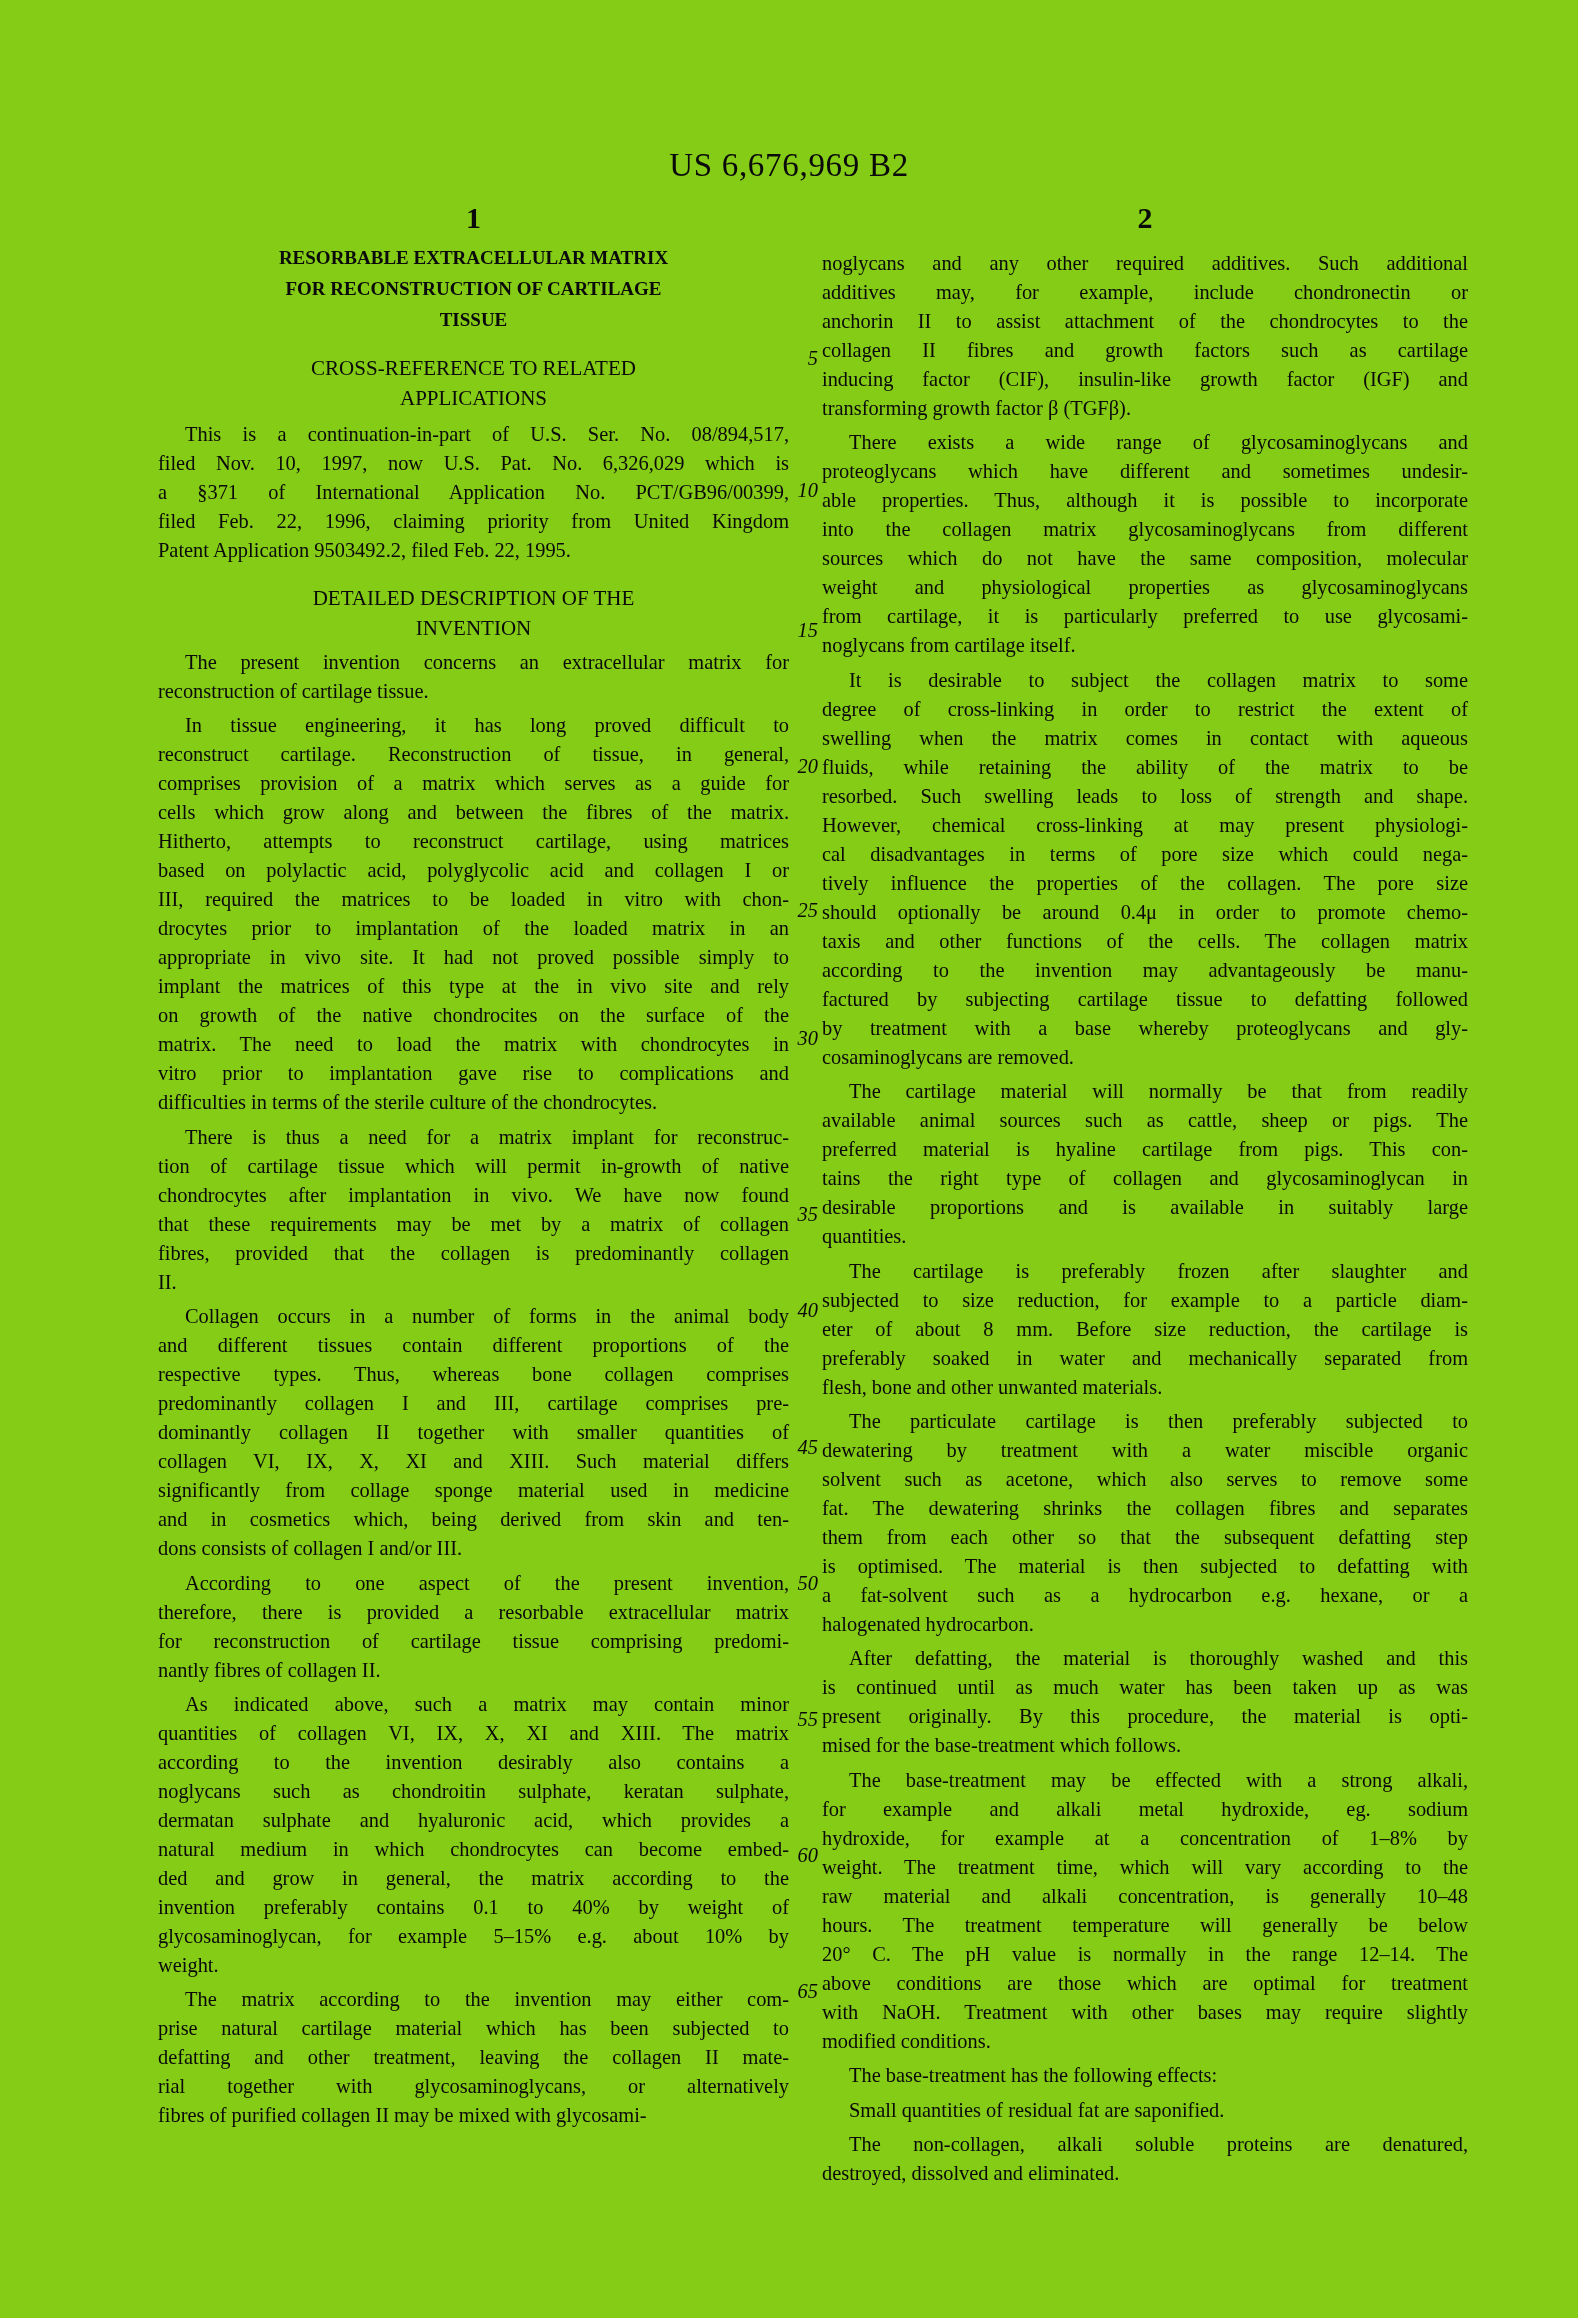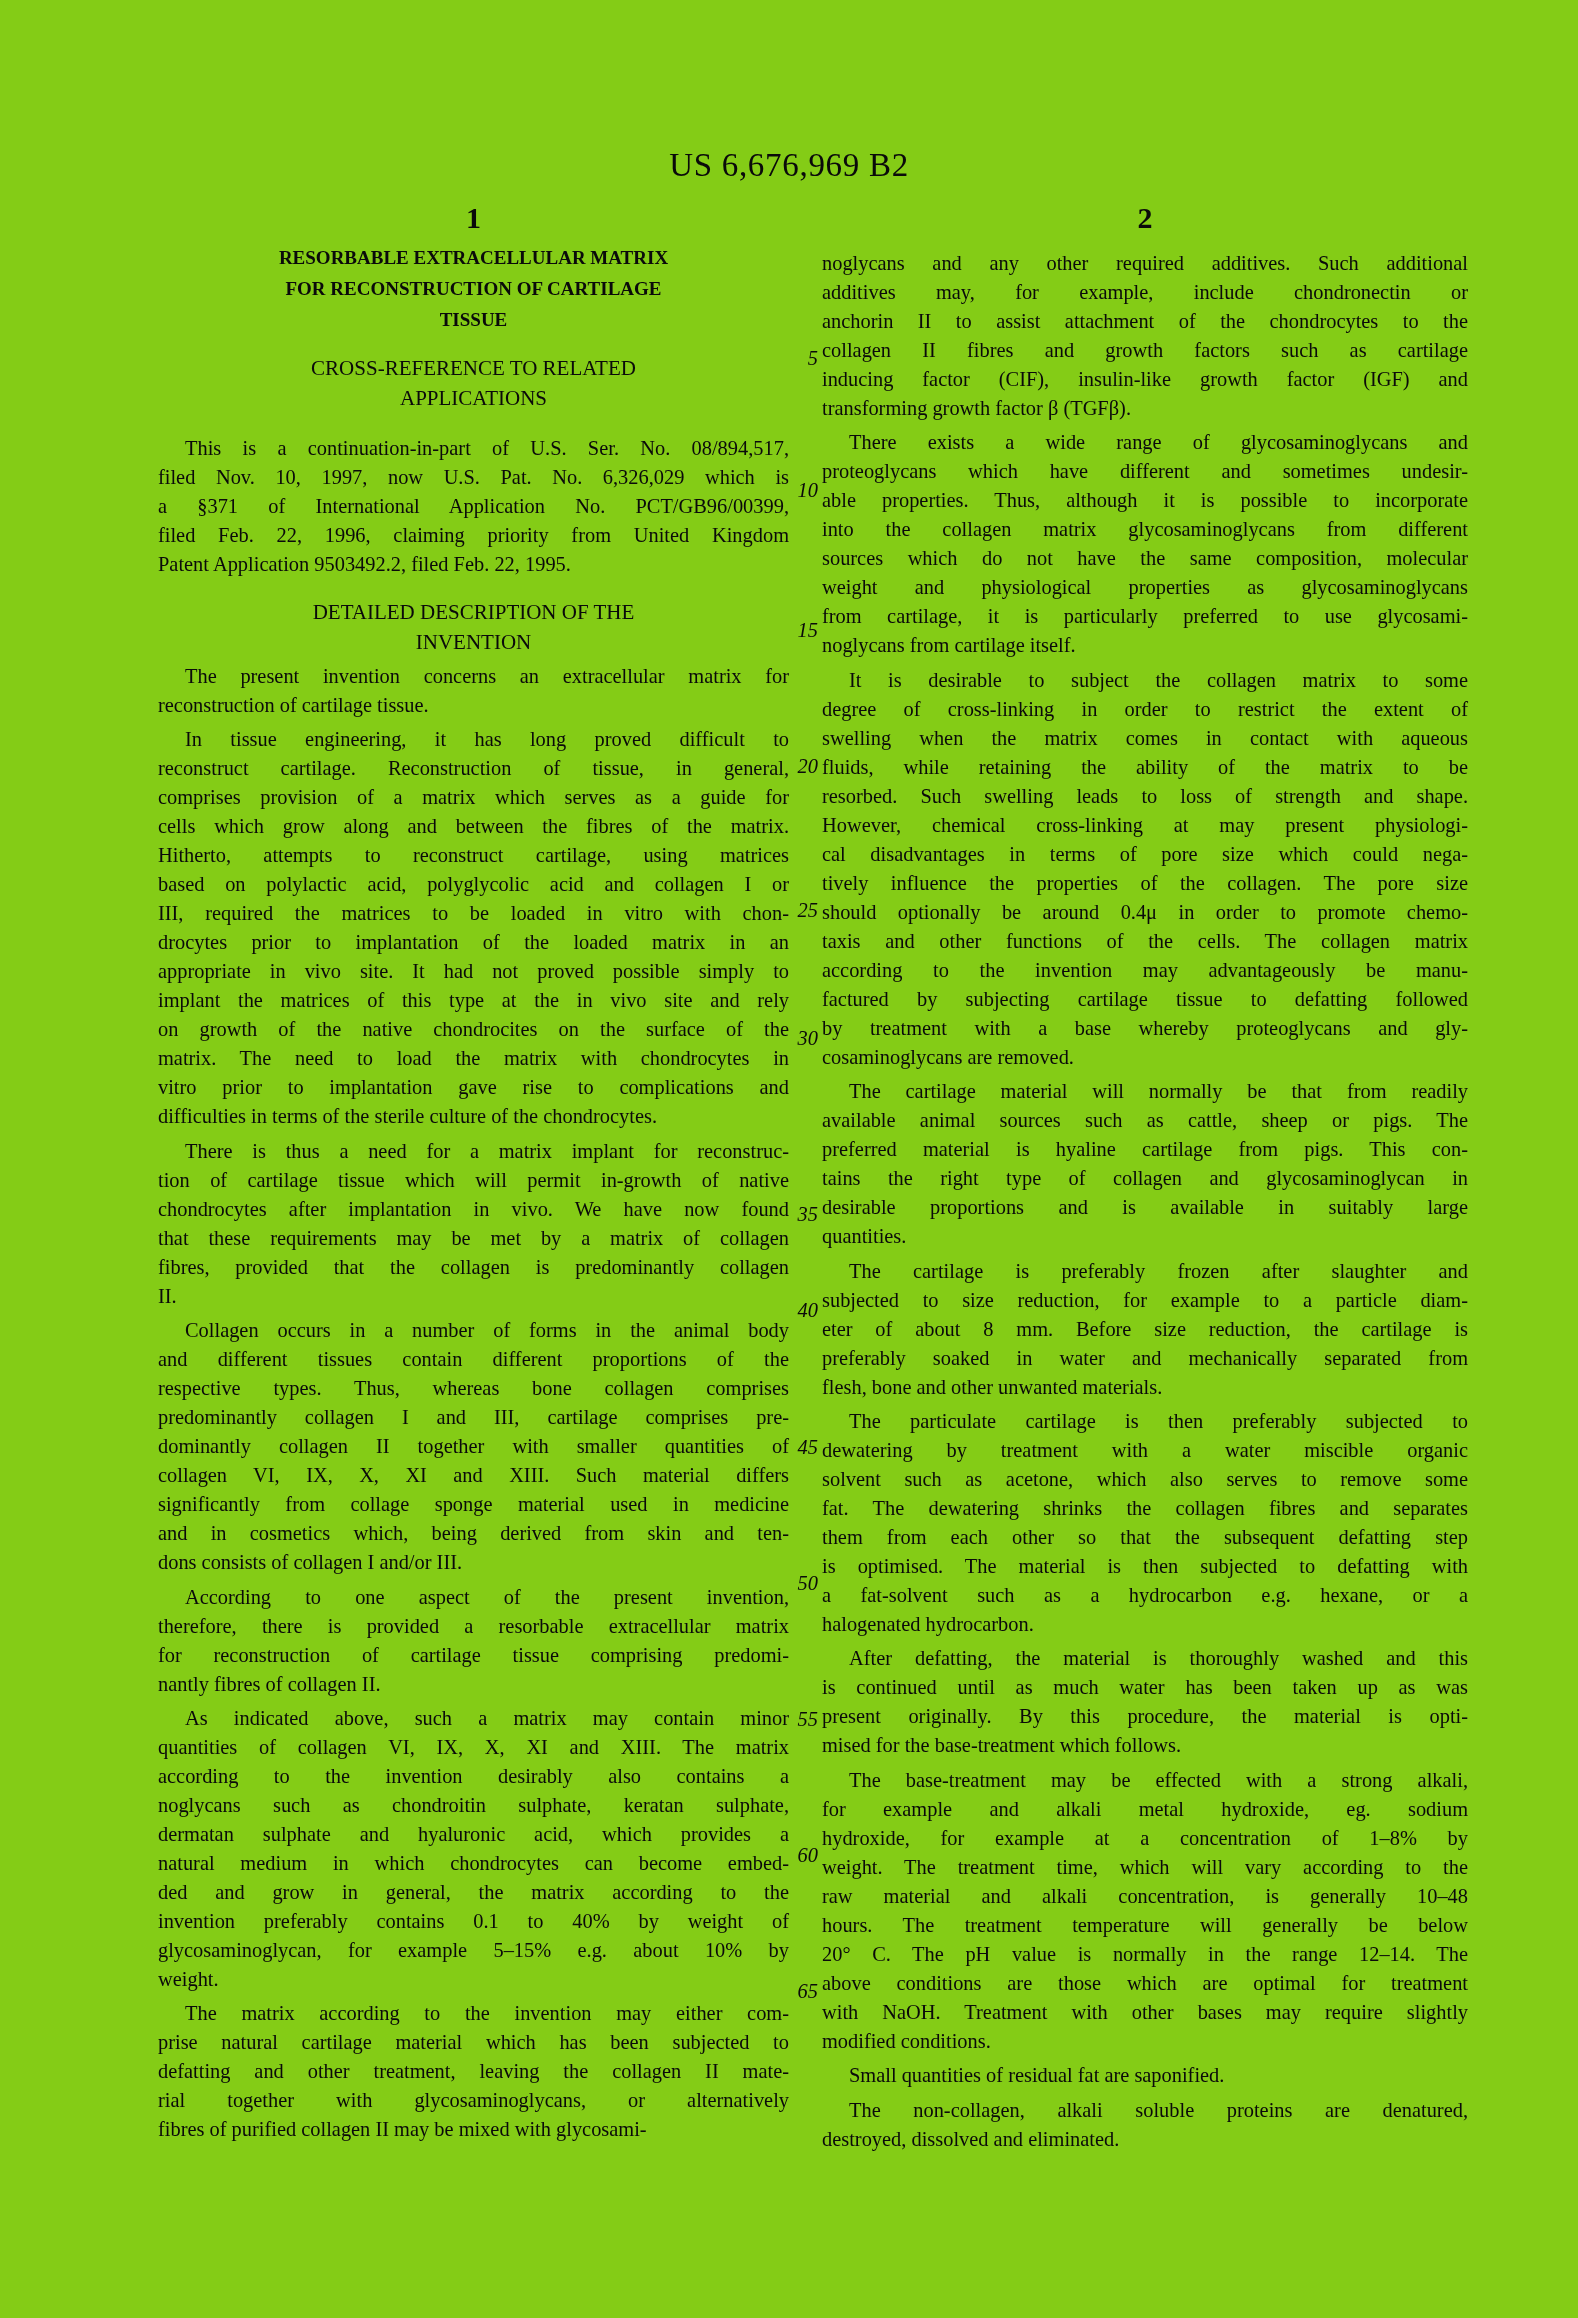--- a/index.html
+++ b/index.html
@@ -14,7 +14,7 @@
   .title{text-align:center;font-weight:bold;font-size:19px;line-height:31px;margin-top:2.7px;}
   .heading{text-align:center;font-size:21px;line-height:30px;margin-top:17.7px;}
   .paras .para{margin-top:5.4px;}
-  .col1 .paras-a .para{margin-top:21px;}
+  .col1 .paras-a .para{margin-top:7px;}
   .para .line{text-align:justify;text-align-last:justify;}
   .para .line.last{text-align-last:left;}
   .para .line:first-child{text-indent:27px;}

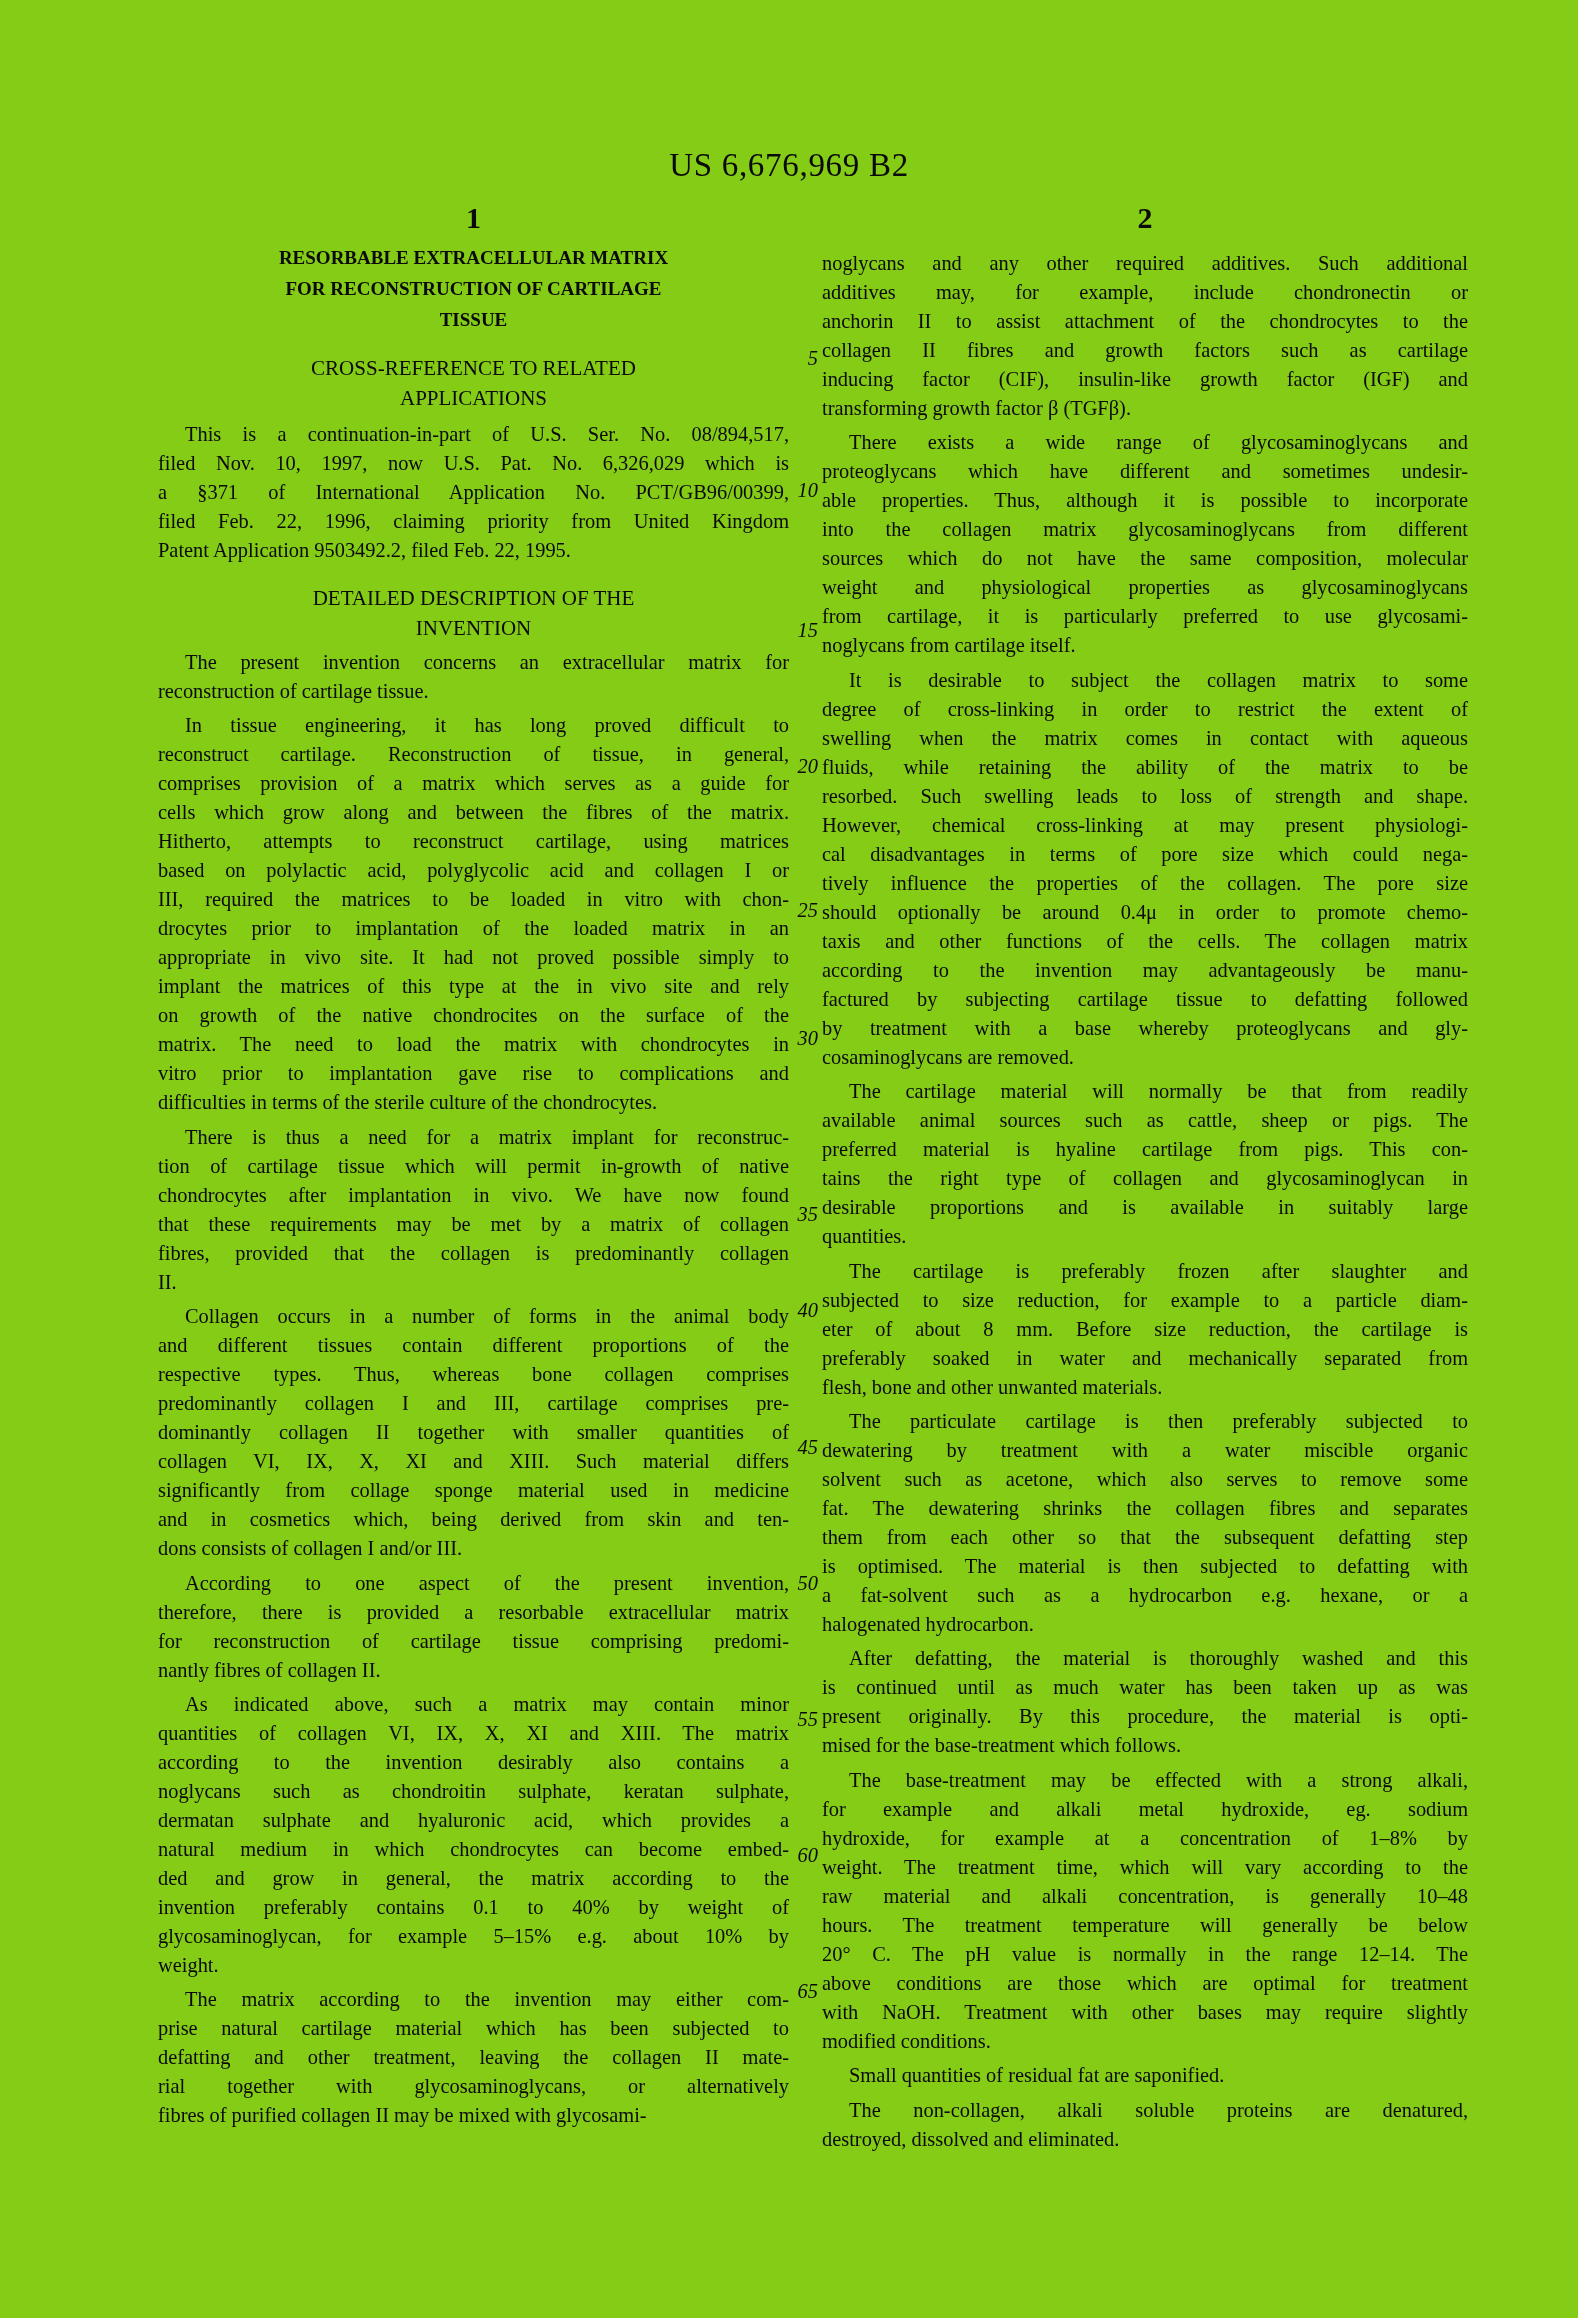--- a/index.html
+++ b/index.html
@@ -218,6 +218,9 @@
           <div class="line last">modified conditions.</div>
         </div>
         <div class="para">
+          <div class="line last">The base-treatment has the following effects:</div>
+        </div>
+        <div class="para">
           <div class="line last">Small quantities of residual fat are saponified.</div>
         </div>
         <div class="para">

